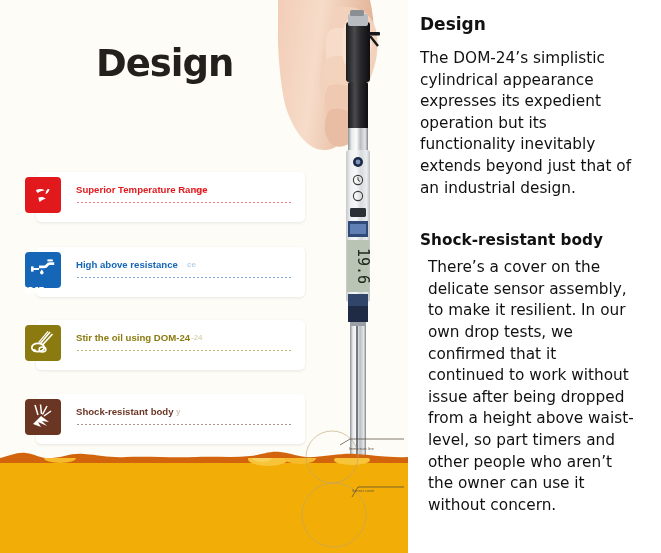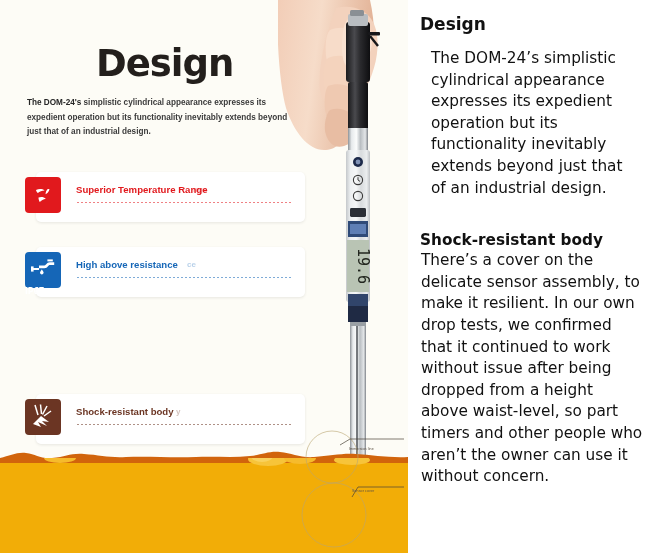--- a/index.html
+++ b/index.html
@@ -99,7 +99,7 @@
     font-family:"DejaVu Sans", sans-serif;
   }
   .tc-p{
-    font-size:15.3px;line-height:21.6px;color:#111;margin:11px;
+    font-size:15.3px;line-height:21.6px;color:#111;margin:0;
     font-family:"DejaVu Sans", sans-serif;
   }
   .tc-h2{

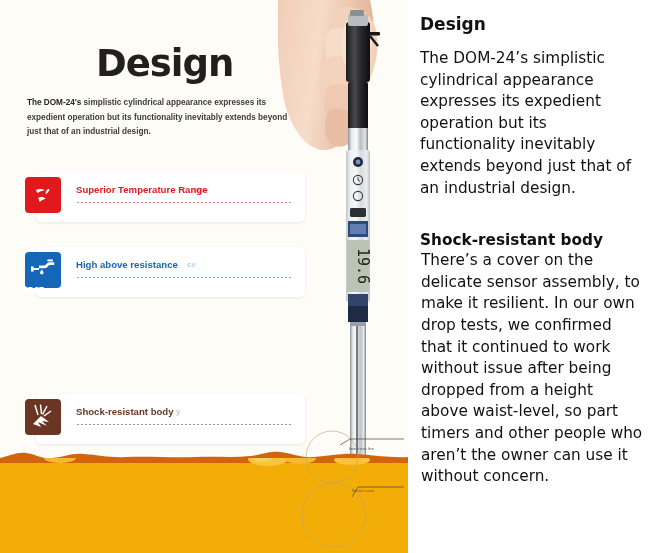--- a/index.html
+++ b/index.html
@@ -121,9 +121,6 @@
 
     <div class="ig-title">Design</div>
 
-    <div class="ig-para">
-      <b>The DOM-24's</b><span> simplistic cylindrical appearance expresses its expedient operation but its functionality inevitably extends beyond just that of an industrial design.</span>
-    </div>
 
     <div class="feature f1">
       <div class="fic" style="background:#e1191d">

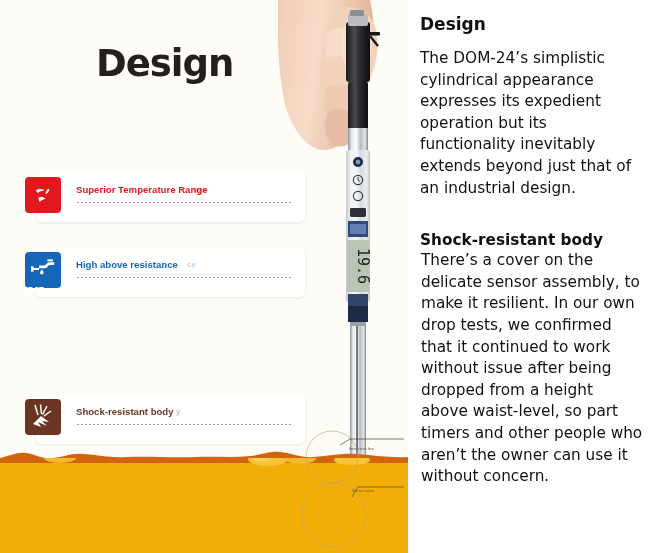--- a/index.html
+++ b/index.html
@@ -107,7 +107,7 @@
     font-family:"DejaVu Sans", sans-serif;
   }
   .tc-p2{
-    font-size:15.3px;line-height:21.6px;color:#111;margin:1px;
+    font-size:15.3px;line-height:21.6px;color:#111;margin:8px;
     font-family:"DejaVu Sans", sans-serif;
   }
 </style>

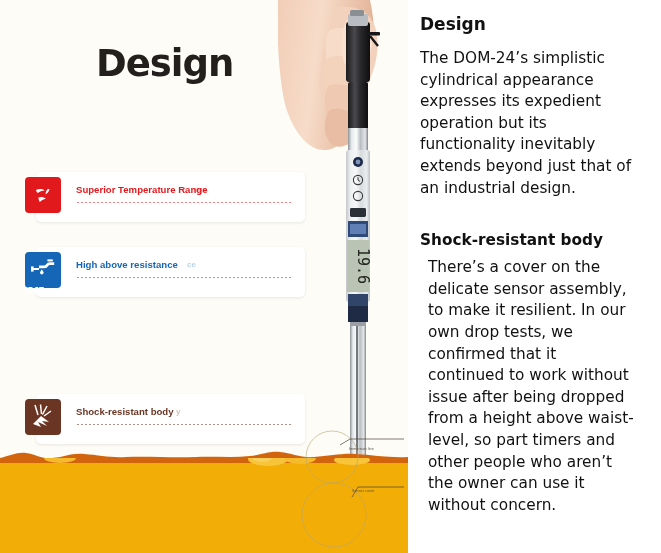--- a/index.html
+++ b/index.html
@@ -150,6 +150,21 @@
       <div class="fdots" style="color:#1566b7"></div>
     </div>
 
+    <div class="feature f3">
+      <div class="fic" style="background:#8a7a10">
+        <svg width="30" height="30" viewBox="0 0 30 30" aria-hidden="true">
+          <path d="M22 4 L12 16" stroke="#fff" stroke-width="1.6" fill="none"></path>
+          <path d="M24.5 6 L14 17.5" stroke="#fff" stroke-width="1.6" fill="none"></path>
+          <path d="M20 3.4 L10.6 14.6" stroke="#fff" stroke-width="1.2" fill="none"></path>
+          <ellipse cx="10" cy="19.5" rx="6.2" ry="4.2" fill="none" stroke="#fff" stroke-width="1.8"></ellipse>
+          <ellipse cx="14.5" cy="21.5" rx="3.4" ry="2.4" fill="none" stroke="#fff" stroke-width="1.5"></ellipse>
+          <circle cx="6.6" cy="22.4" r="1.5" fill="#fff"></circle>
+        </svg>
+      </div>
+      <div class="flabel" style="color:#8a7a10">Stir the oil using DOM-24</div>
+      <div class="fghost" style="left:155px;color:#8a7a10">-24</div>
+      <div class="fdots" style="color:#8a7a10"></div>
+    </div>
 
     <div class="feature f4">
       <div class="fic" style="background:#6b3523">

